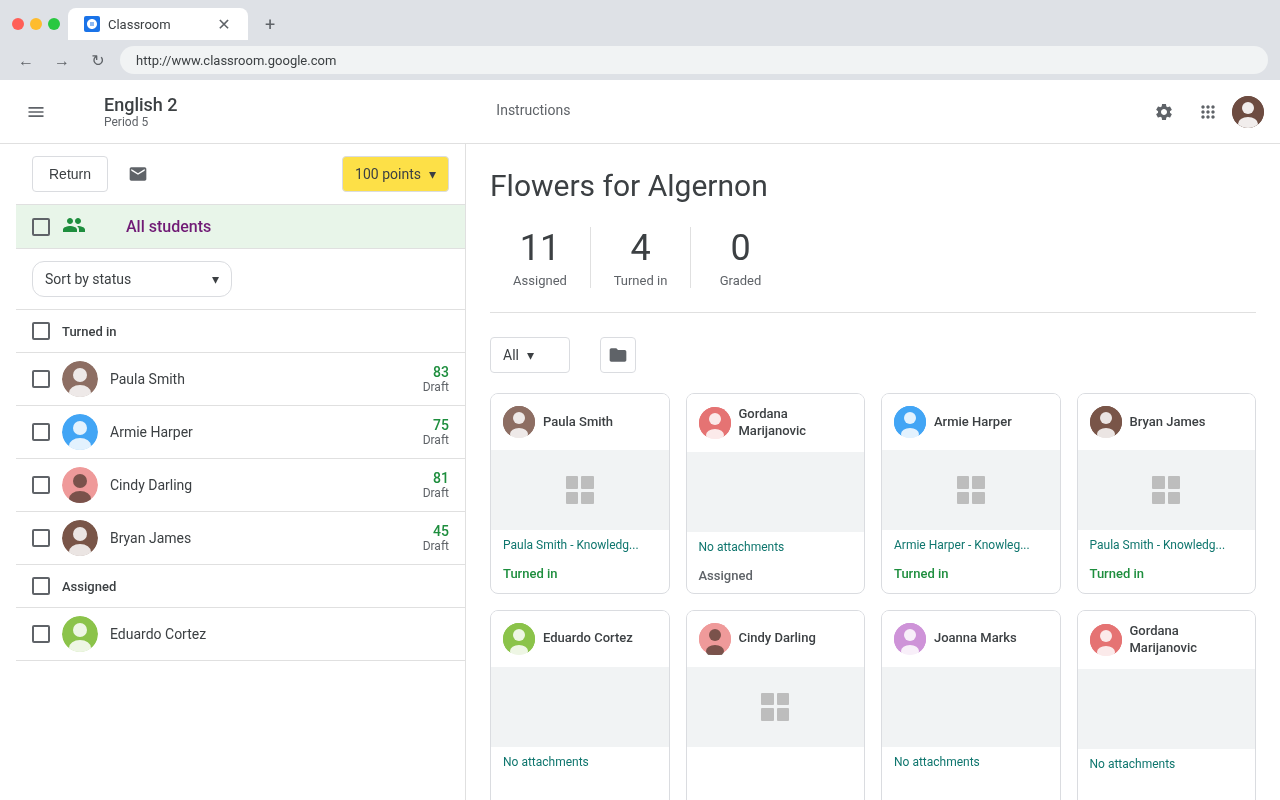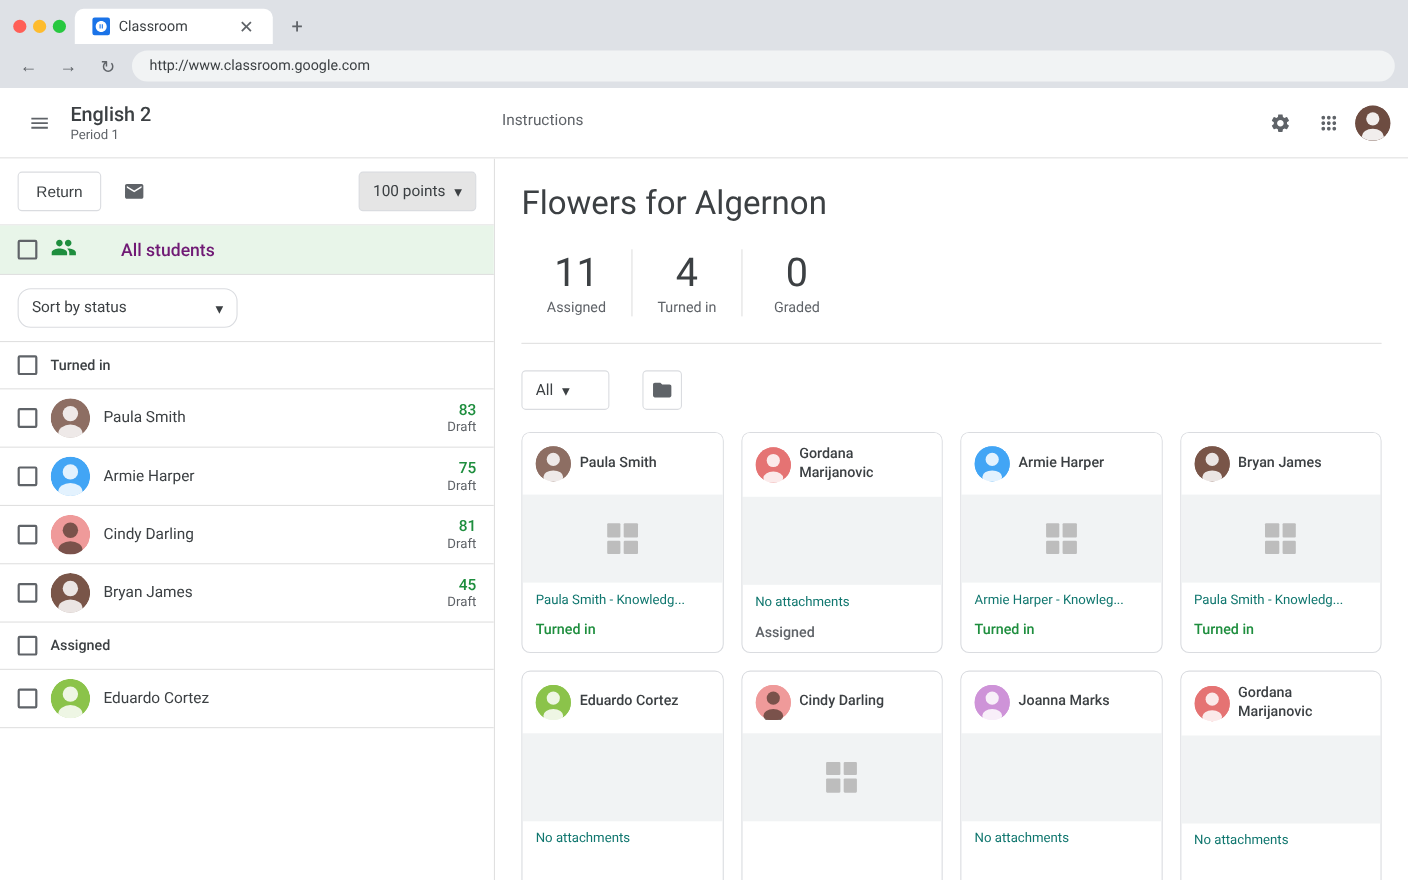--- a/index.html
+++ b/index.html
@@ -24,7 +24,7 @@
     .app { display: flex; flex-direction: column; height: calc(800px - 80px); }
 
     
-    .top-nav { display: flex; align-items: center; height: 64px; border-bottom: 1px solid #e0e0e0; padding: 0 16px; }
+    .top-nav { display: flex; align-items: center; height: 64px; border-bottom: 1px solid #e0e0e0; padding: 0 16px; gap: 40px; }
     .hamburger { width: 40px; height: 40px; display: flex; align-items: center; justify-content: center; border-radius: 50%; cursor: pointer; color: #5f6368; }
     .course-info { margin-left: 8px; }
     .course-title { font-size: 18px; font-weight: 500; color: #3c4043; }

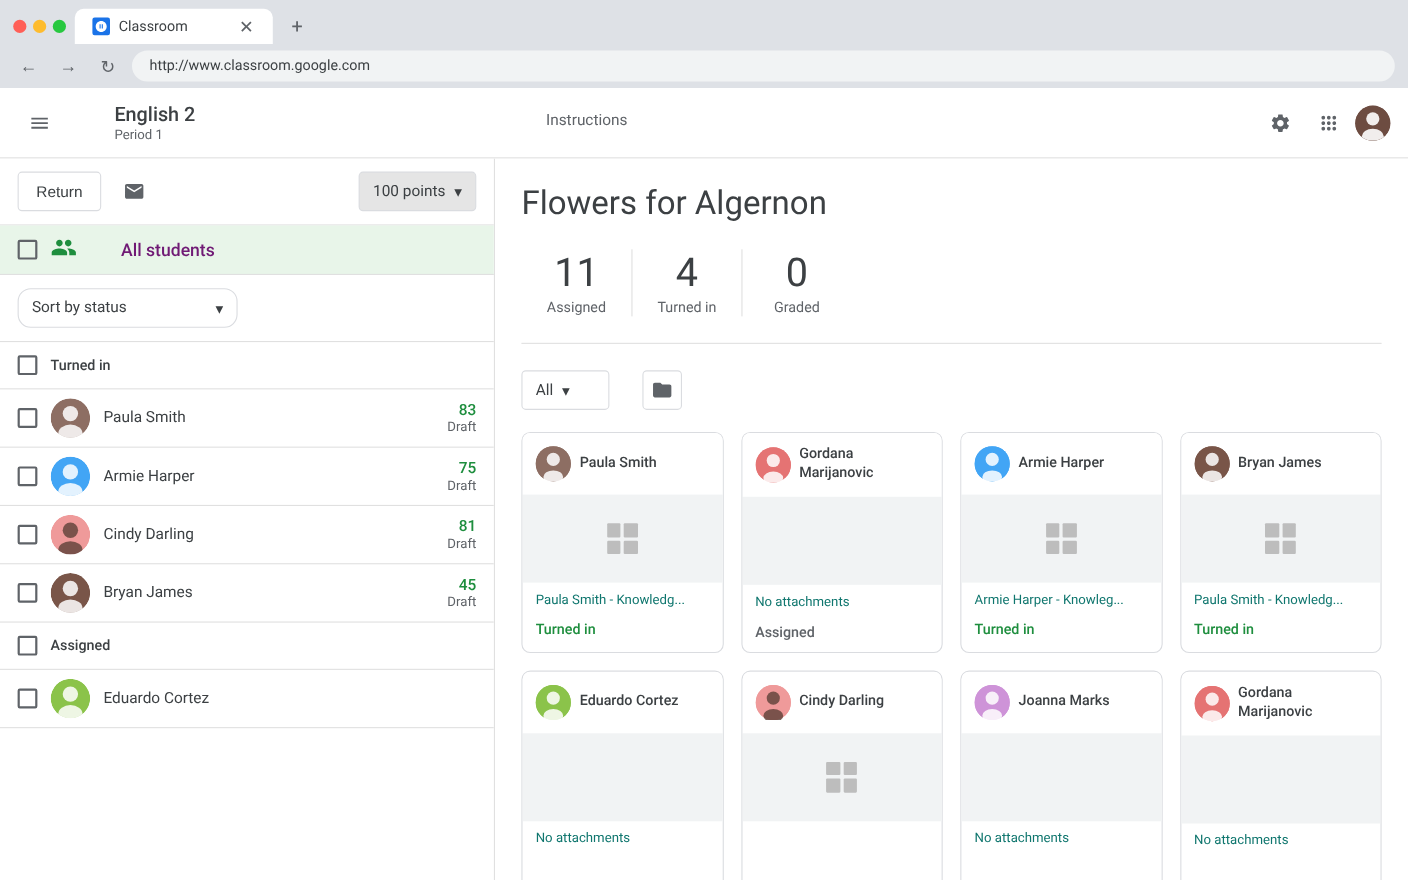--- a/index.html
+++ b/index.html
@@ -132,7 +132,7 @@
     </div>
     <div class="course-info">
       <div class="course-title">English 2</div>
-      <div class="course-period">Period 1</div>
+      <div class="course-period">Period 5</div>
     </div>
     <nav class="nav-tabs">
       <a class="nav-tab">Instructions</a>

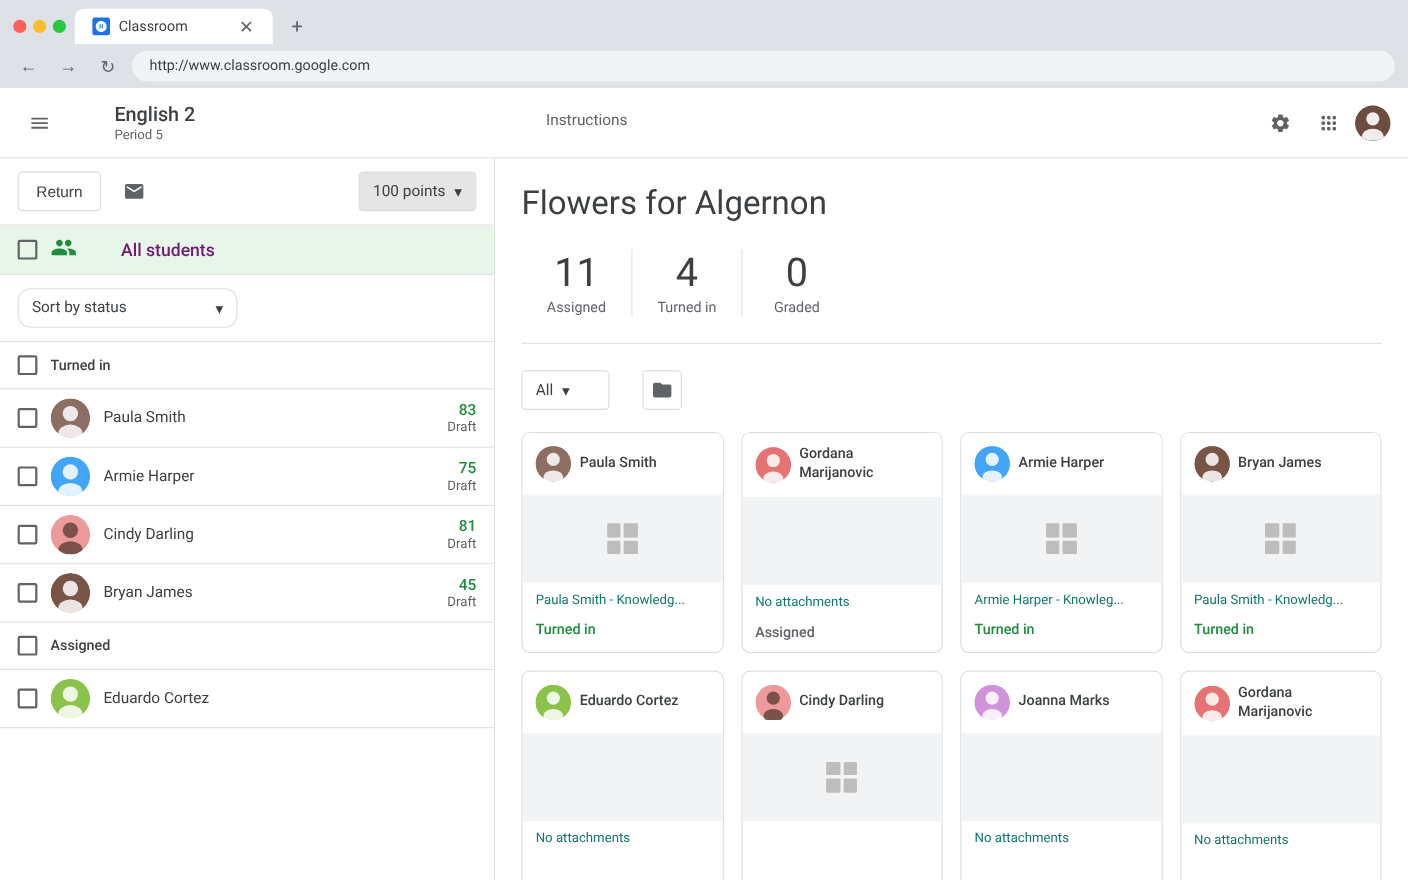--- a/index.html
+++ b/index.html
@@ -37,7 +37,7 @@
     .avatar { width: 32px; height: 32px; border-radius: 50%; background: #6d4c41; display: flex; align-items: center; justify-content: center; color: white; font-size: 14px; overflow: hidden; cursor: pointer; }
 
     
-    .main { display: flex; flex: 1; overflow: hidden; }
+    .main { display: flex; flex: 1; overflow: hidden; padding-left: 16px; }
 
     
     .left-panel { width: 450px; border-right: 1px solid #e0e0e0; display: flex; flex-direction: column; overflow: hidden; }

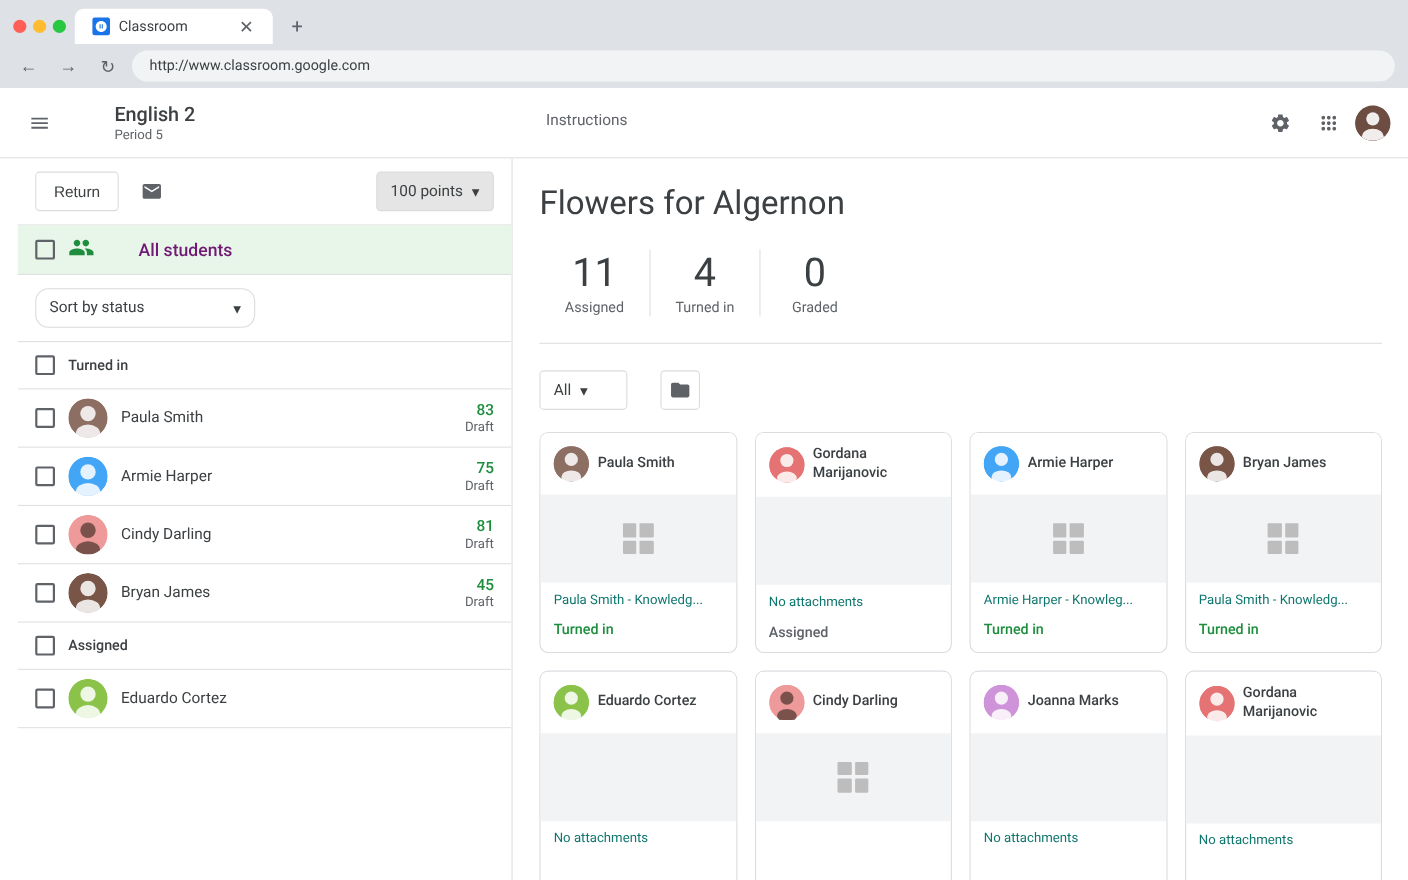--- a/index.html
+++ b/index.html
@@ -44,7 +44,7 @@
     .left-toolbar { display: flex; align-items: center; padding: 12px 16px; gap: 12px; border-bottom: 1px solid #e0e0e0; }
     .return-btn { border: 1px solid #dadce0; border-radius: 4px; padding: 0 16px; height: 36px; display: flex; align-items: center; font-size: 14px; color: #3c4043; cursor: pointer; background: #fff; }
     .mail-btn { width: 36px; height: 36px; display: flex; align-items: center; justify-content: center; border-radius: 50%; cursor: pointer; color: #5f6368; }
-    .points-select { margin-left: auto; border: 1px solid #dadce0; border-radius: 4px; padding: 0 12px; height: 36px; display: flex; align-items: center; gap: 8px; font-size: 14px; color: #3c4043; cursor: pointer; background: #e5e5e5; }
+    .points-select { margin-left: auto; border: 1px solid #dadce0; border-radius: 4px; padding: 0 12px; height: 36px; display: flex; align-items: center; gap: 8px; font-size: 14px; color: #3c4043; cursor: pointer; background: #fde047; }
 
     .all-students-row { display: flex; align-items: center; padding: 8px 16px; gap: 12px; background: #e8f5e9; border-bottom: 1px solid #e0e0e0; }
     .check-box { width: 18px; height: 18px; border: 2px solid #5f6368; border-radius: 2px; display: flex; align-items: center; justify-content: center; cursor: pointer; flex-shrink: 0; }

